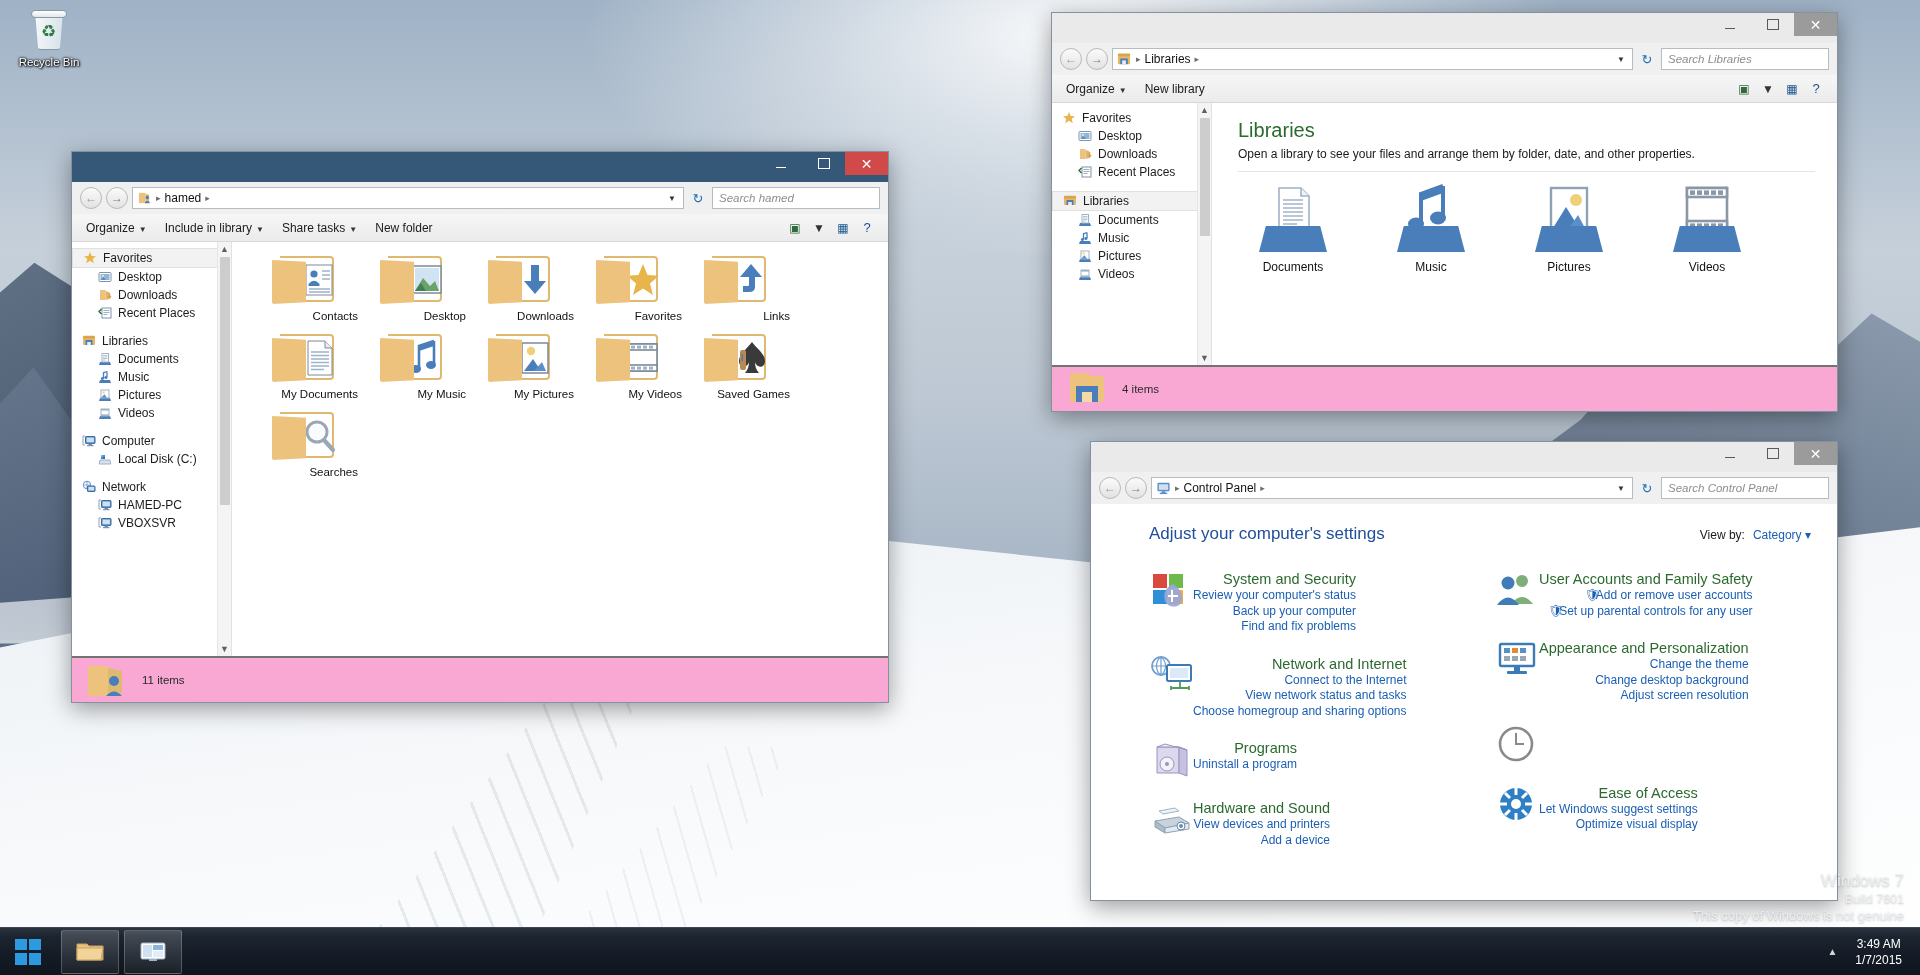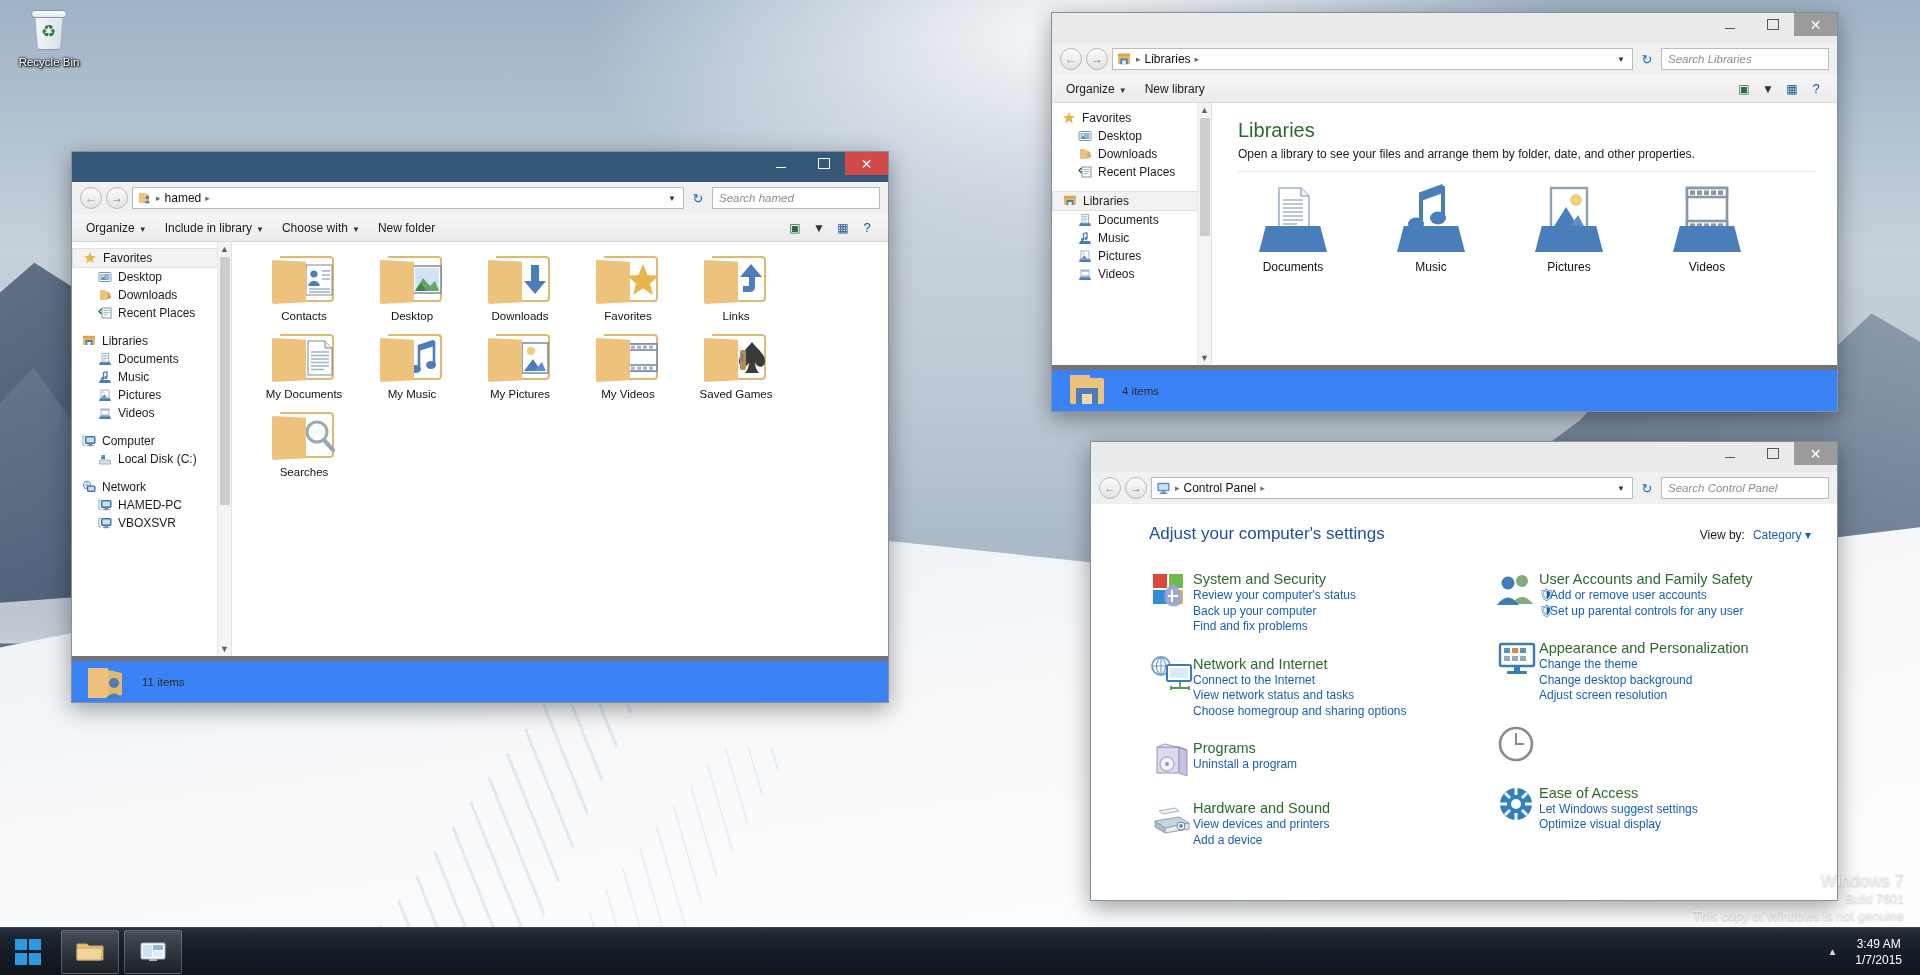--- a/index.html
+++ b/index.html
@@ -688,7 +688,7 @@
       <span>Include in library</span><span class="dd">▼</span>
     </div>
     <div class="tbitem">
-      <span>Choose with</span><span class="dd">▼</span>
+      <span>Share tasks</span><span class="dd">▼</span>
     </div>
     <div class="tbitem">New folder</div>
     <div class="right">

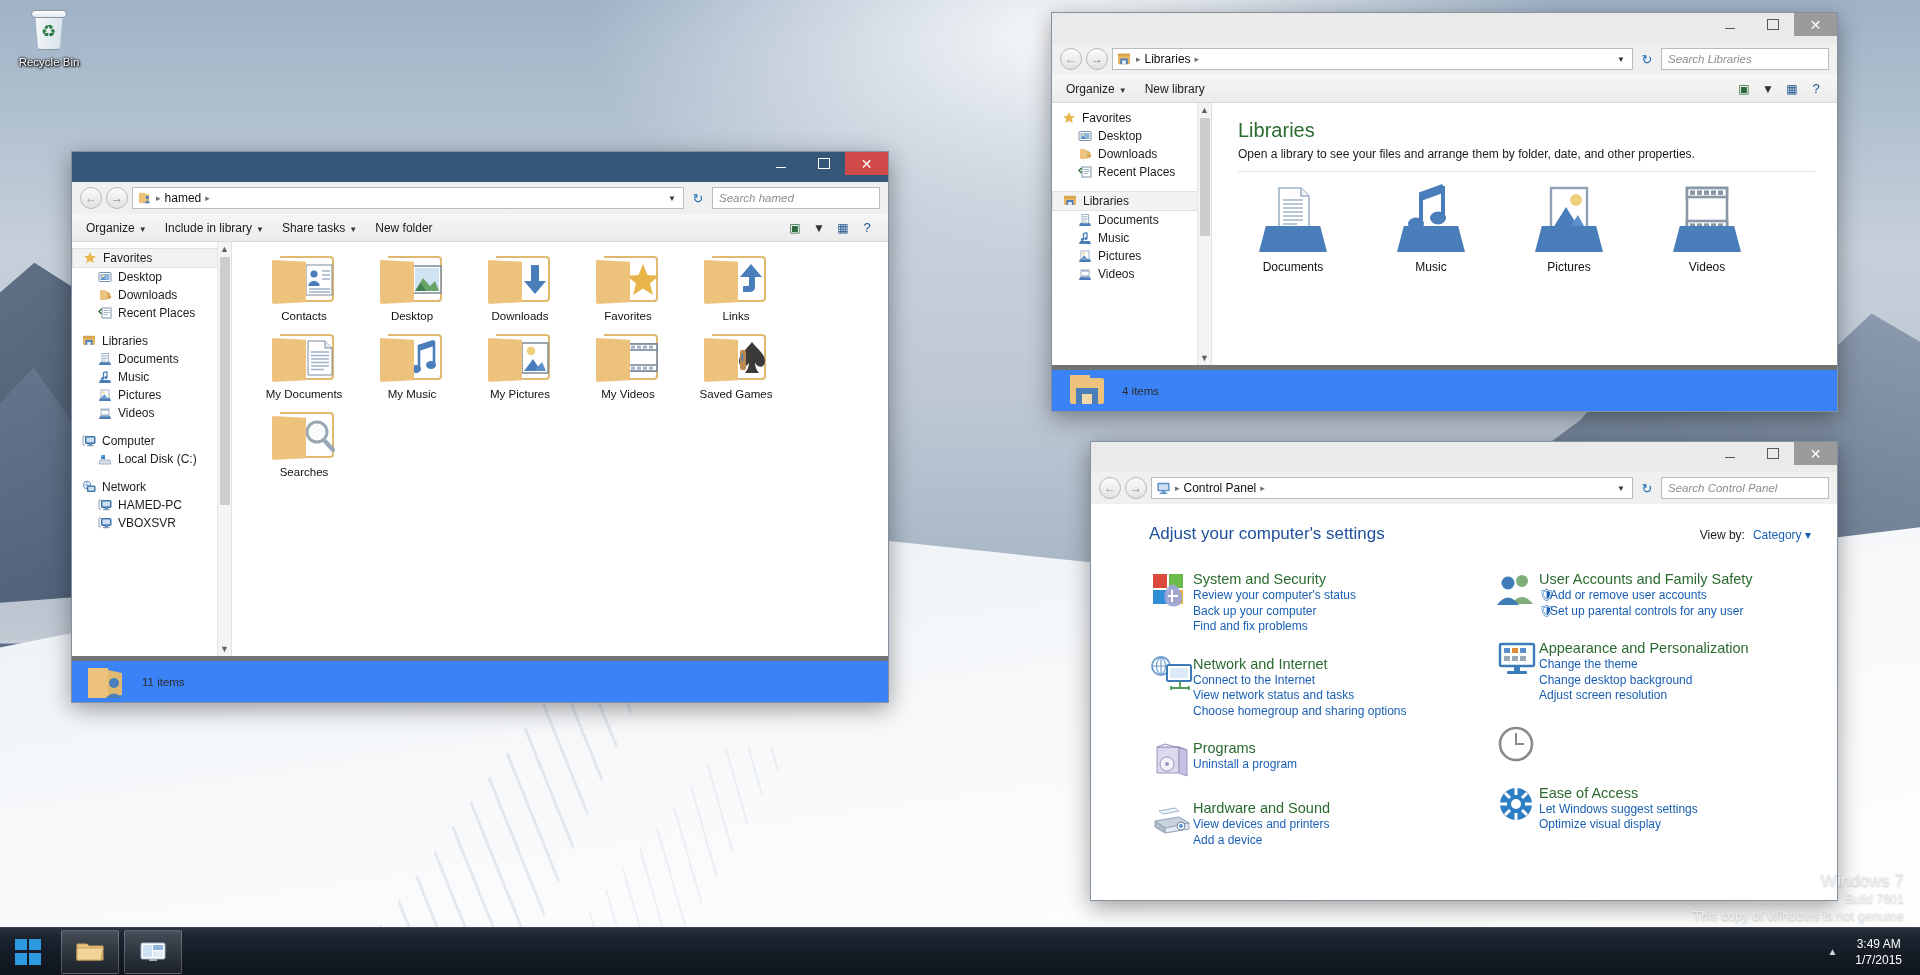--- a/index.html
+++ b/index.html
@@ -192,7 +192,7 @@
 
   
   .grid { display: flex; flex-wrap: wrap; padding: 12px 10px 0 18px; align-content: flex-start; }
-  .gitem { width: 108px; text-align: center; margin-bottom: 10px; cursor: default; }
+  .gitem { width: 108px; text-align: right; margin-bottom: 10px; cursor: default; }
   .gitem .nm { font-size: 11.5px; color: #111; margin-top: 4px; }
 
   .folder { width: 64px; height: 52px; margin: 0 auto; position: relative; }

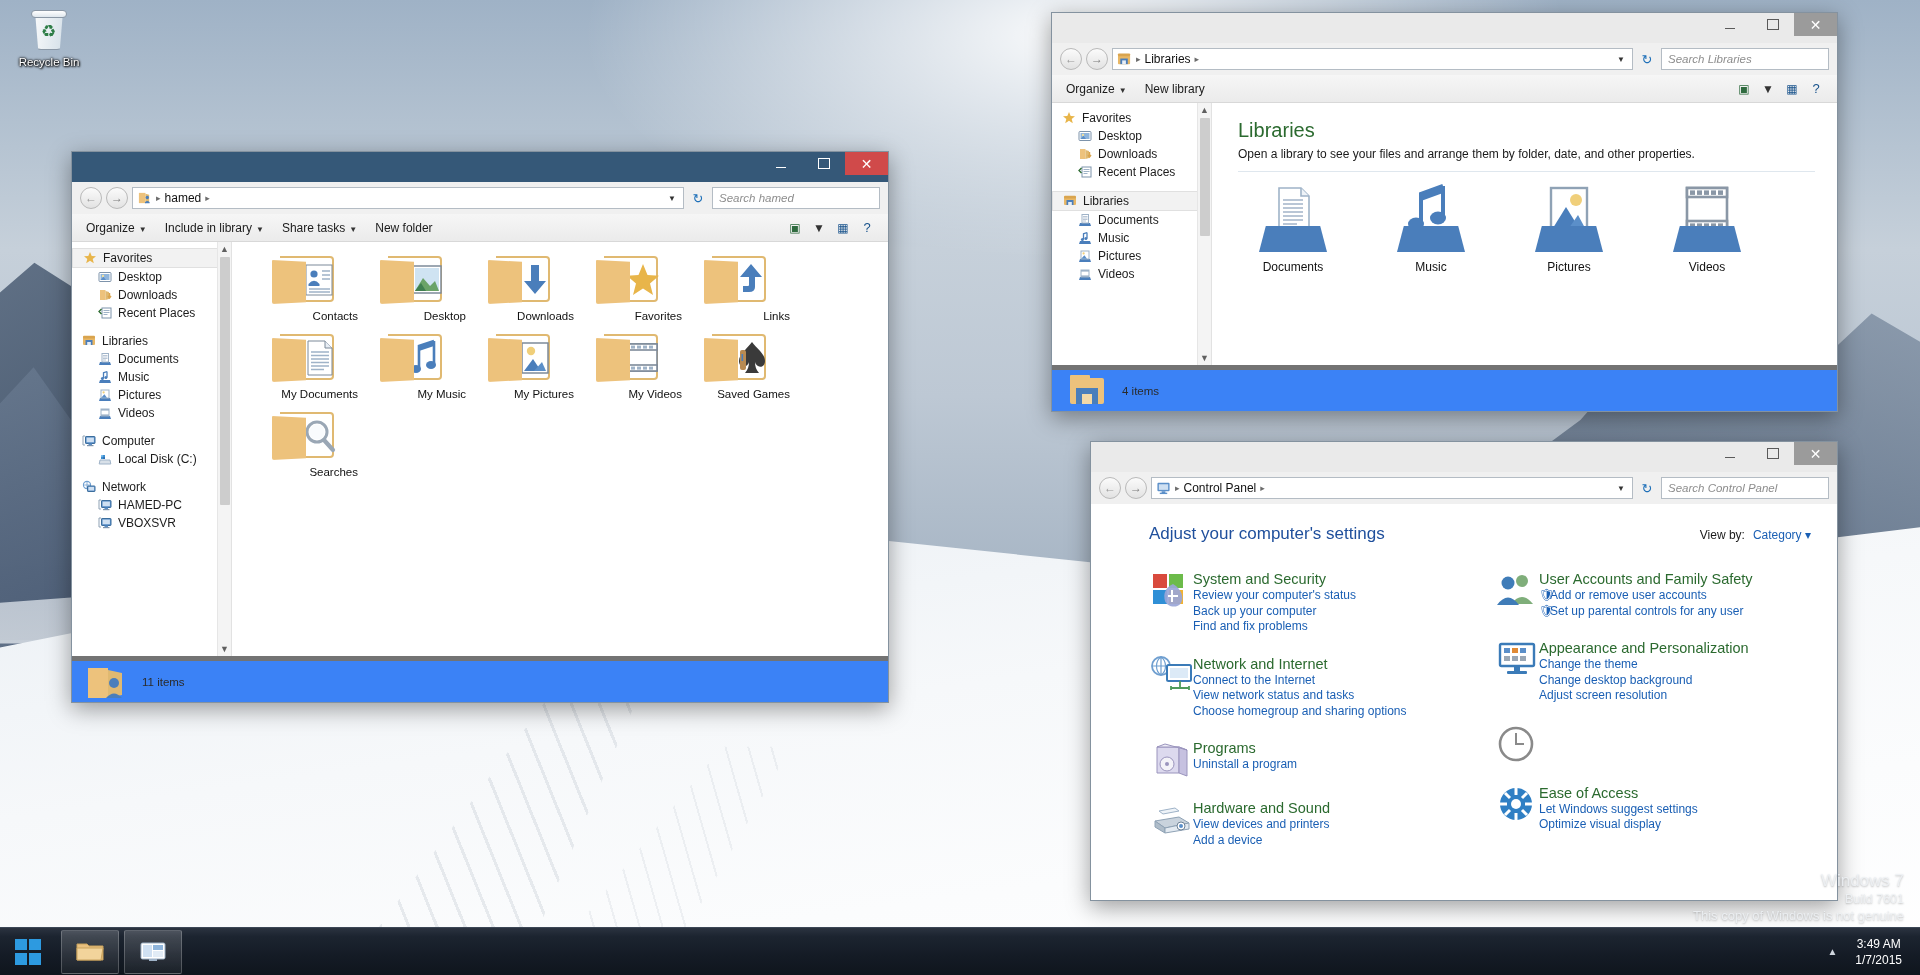--- a/index.html
+++ b/index.html
@@ -185,8 +185,8 @@
 
   .content { flex: 1; background: #fff; position: relative; overflow: hidden; }
   .statusbar {
-    height: 46px; flex: 0 0 46px; background: #3b82f6;
-    border-top: 5px solid #737373; display: flex; align-items: center; padding-left: 10px; gap: 12px;
+    height: 46px; flex: 0 0 46px; background: #f9a8d4;
+    border-top: 2px solid #737373; display: flex; align-items: center; padding-left: 10px; gap: 12px;
   }
   .statusbar .txt { font-size: 11.5px; color: #2b2b2b; }
 

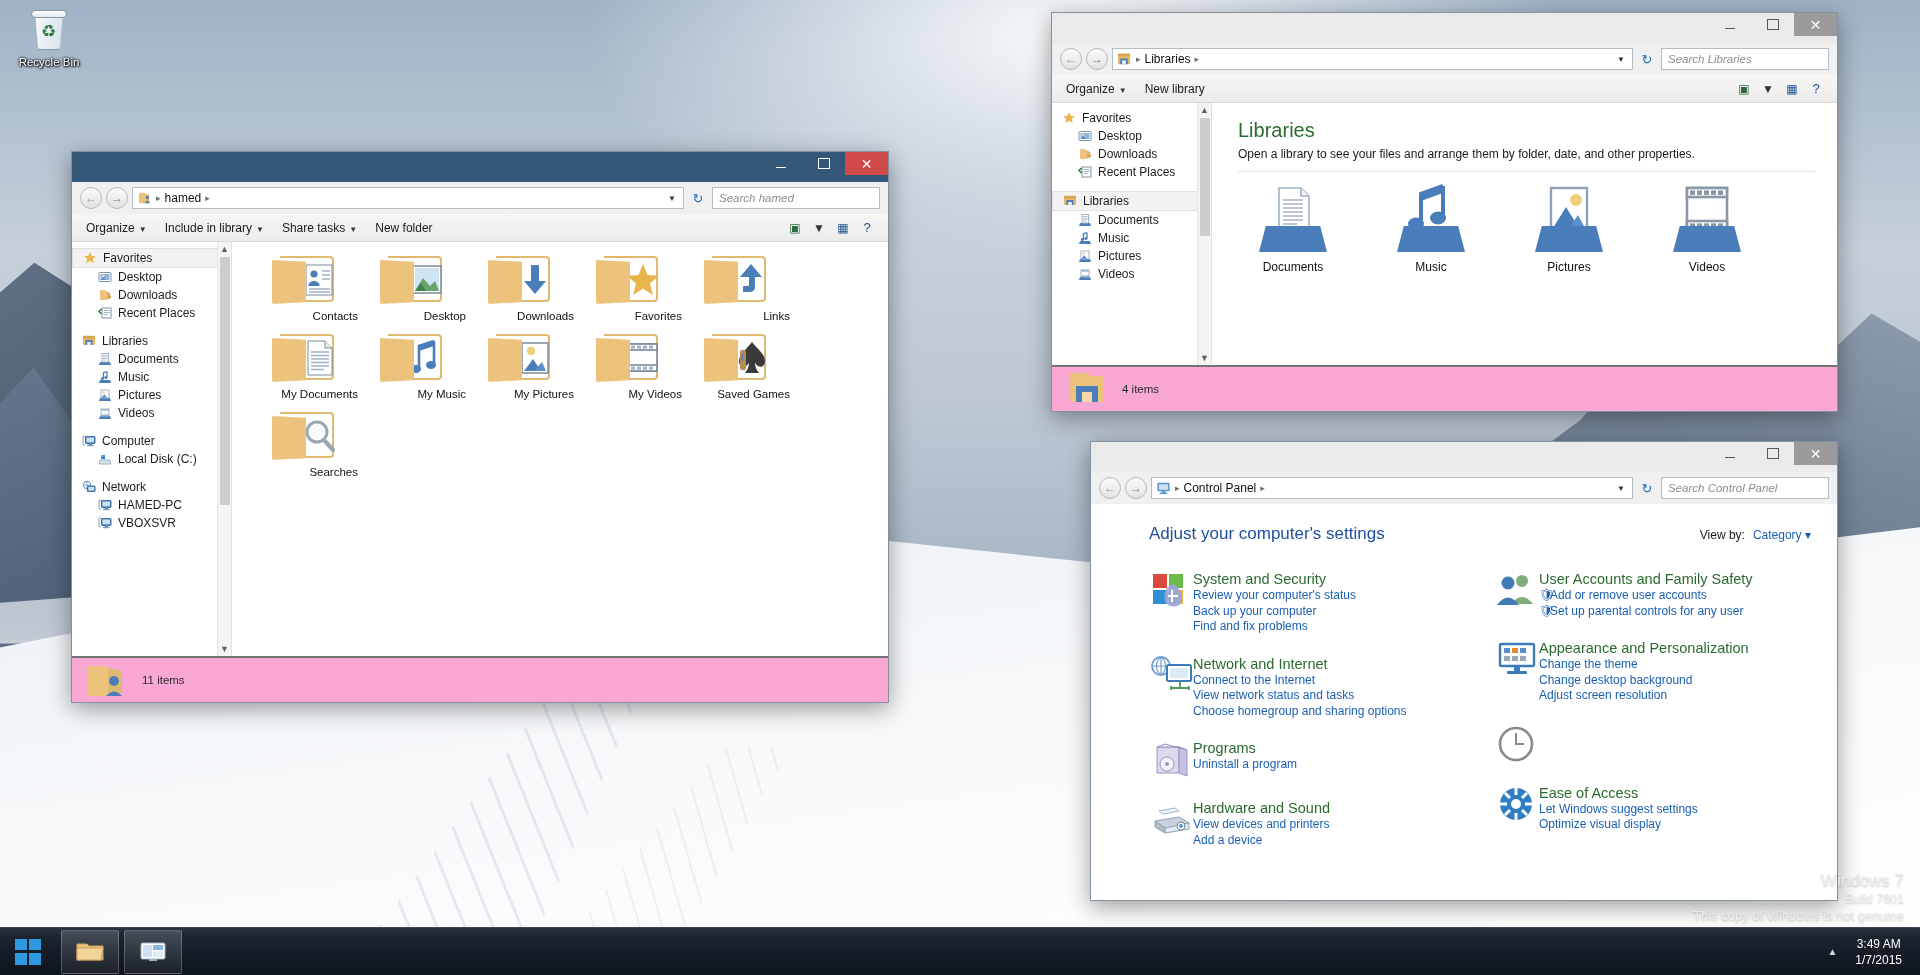--- a/index.html
+++ b/index.html
@@ -224,7 +224,7 @@
   .libheader .rule { height: 1px; background: #dfe7ee; margin: 10px 22px 0 0; }
 
   
-  .cp-content { flex: 1; background: #fff; padding: 20px 26px 0 58px; overflow: hidden; position: relative; }
+  .cp-content { flex: 1; background: #fff; padding: 20px 26px 0 58px; overflow: hidden; position: relative; text-align: right; }
   .cp-top { display: flex; align-items: baseline; }
   .cp-title { font-size: 17px; color: #1f4f9c; font-weight: normal; }
   .cp-viewby { margin-left: auto; display: flex; align-items: baseline; gap: 8px; font-size: 12px; }

